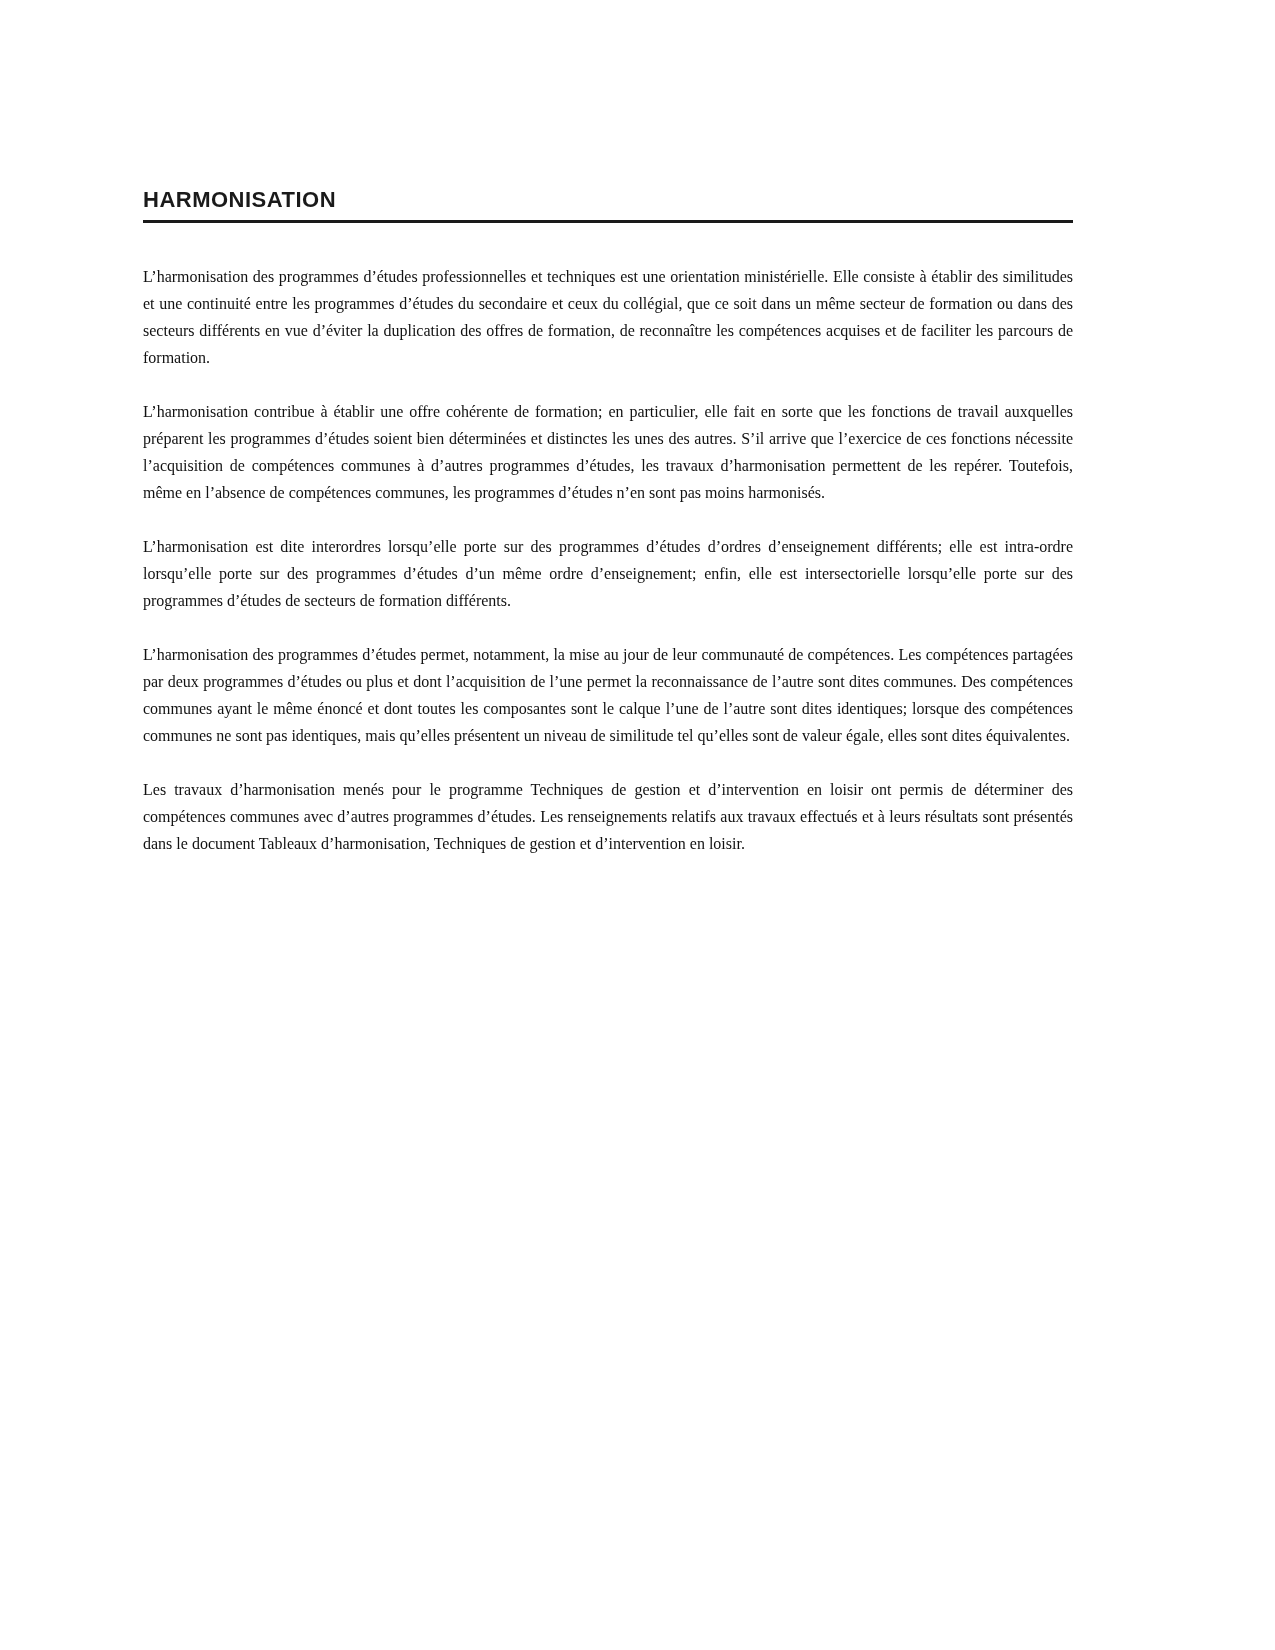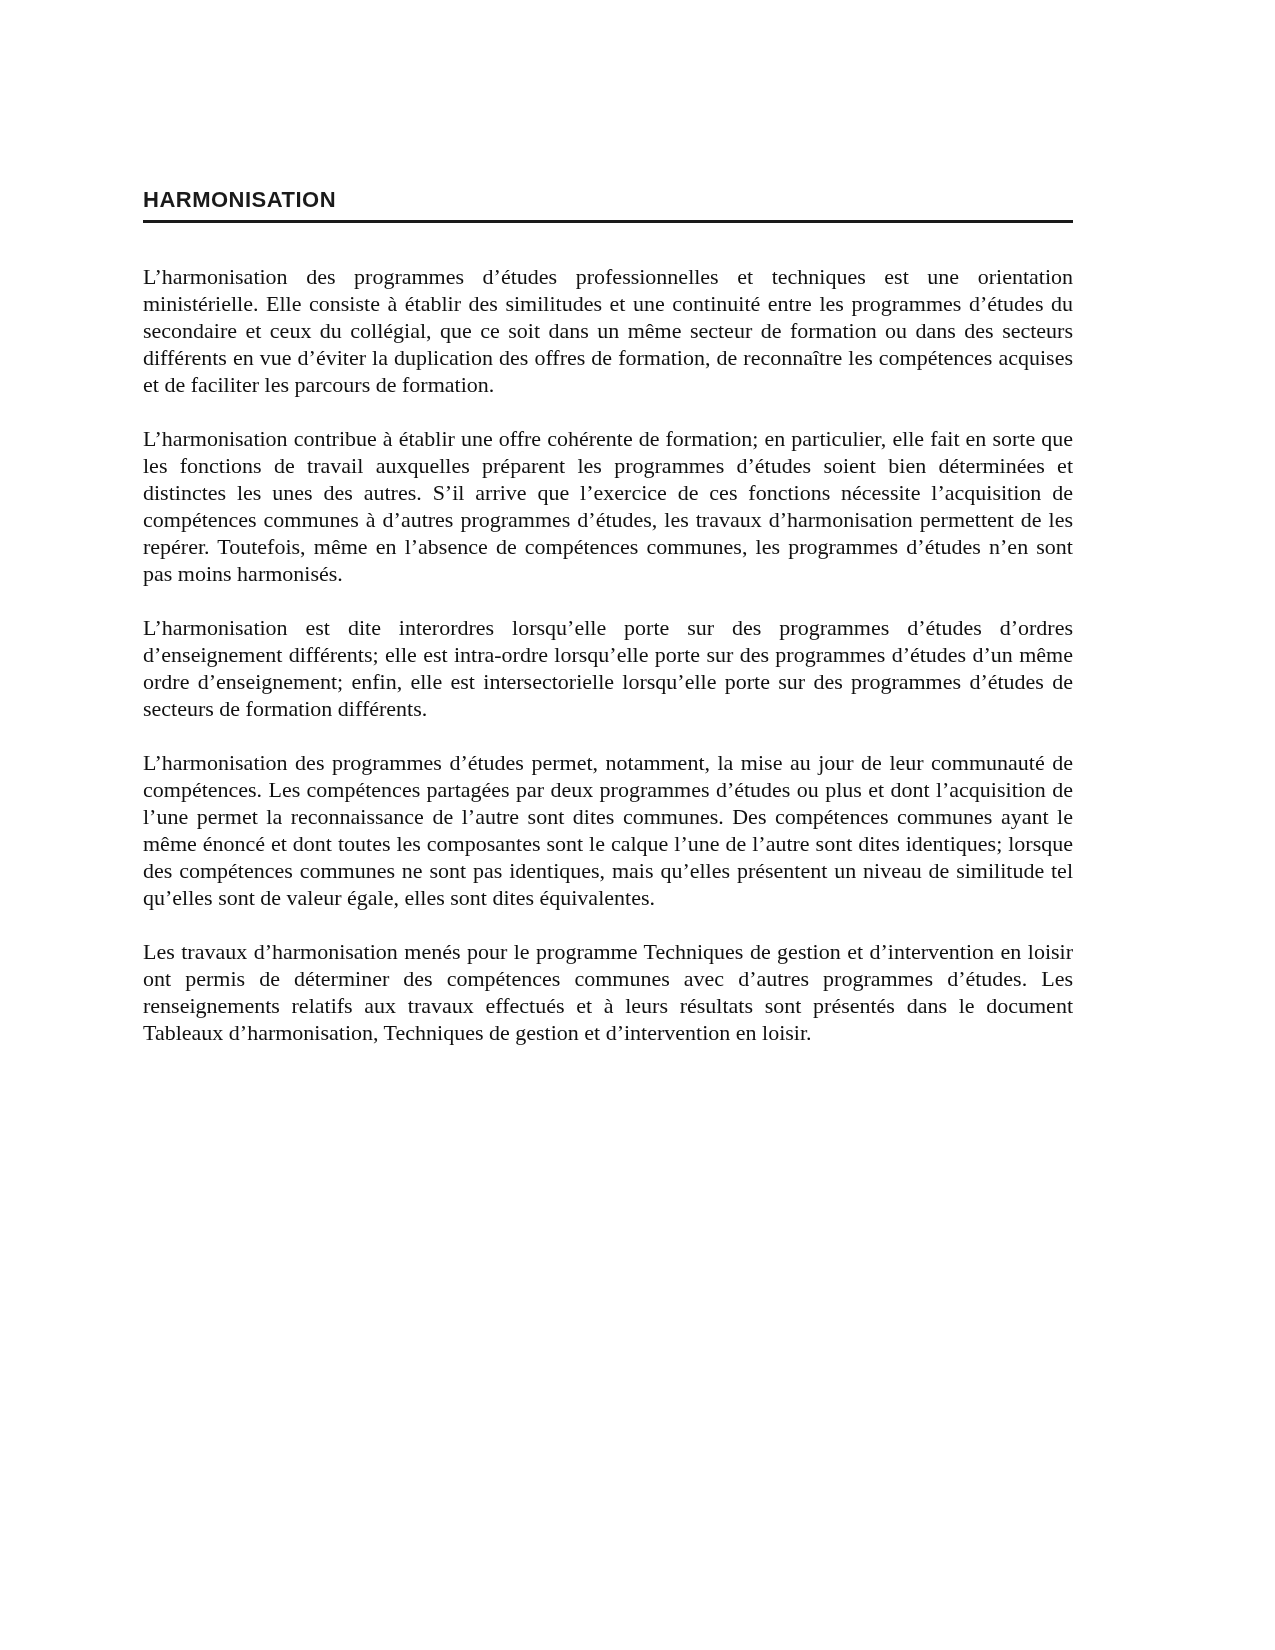--- a/index.html
+++ b/index.html
@@ -40,7 +40,7 @@
   }
   .body-text {
     font-family: "Liberation Serif", "DejaVu Serif", serif;
-    font-size: 22px;
+    font-size: 16px;
     line-height: 27px;
     color: #111111;
     text-align: justify;

